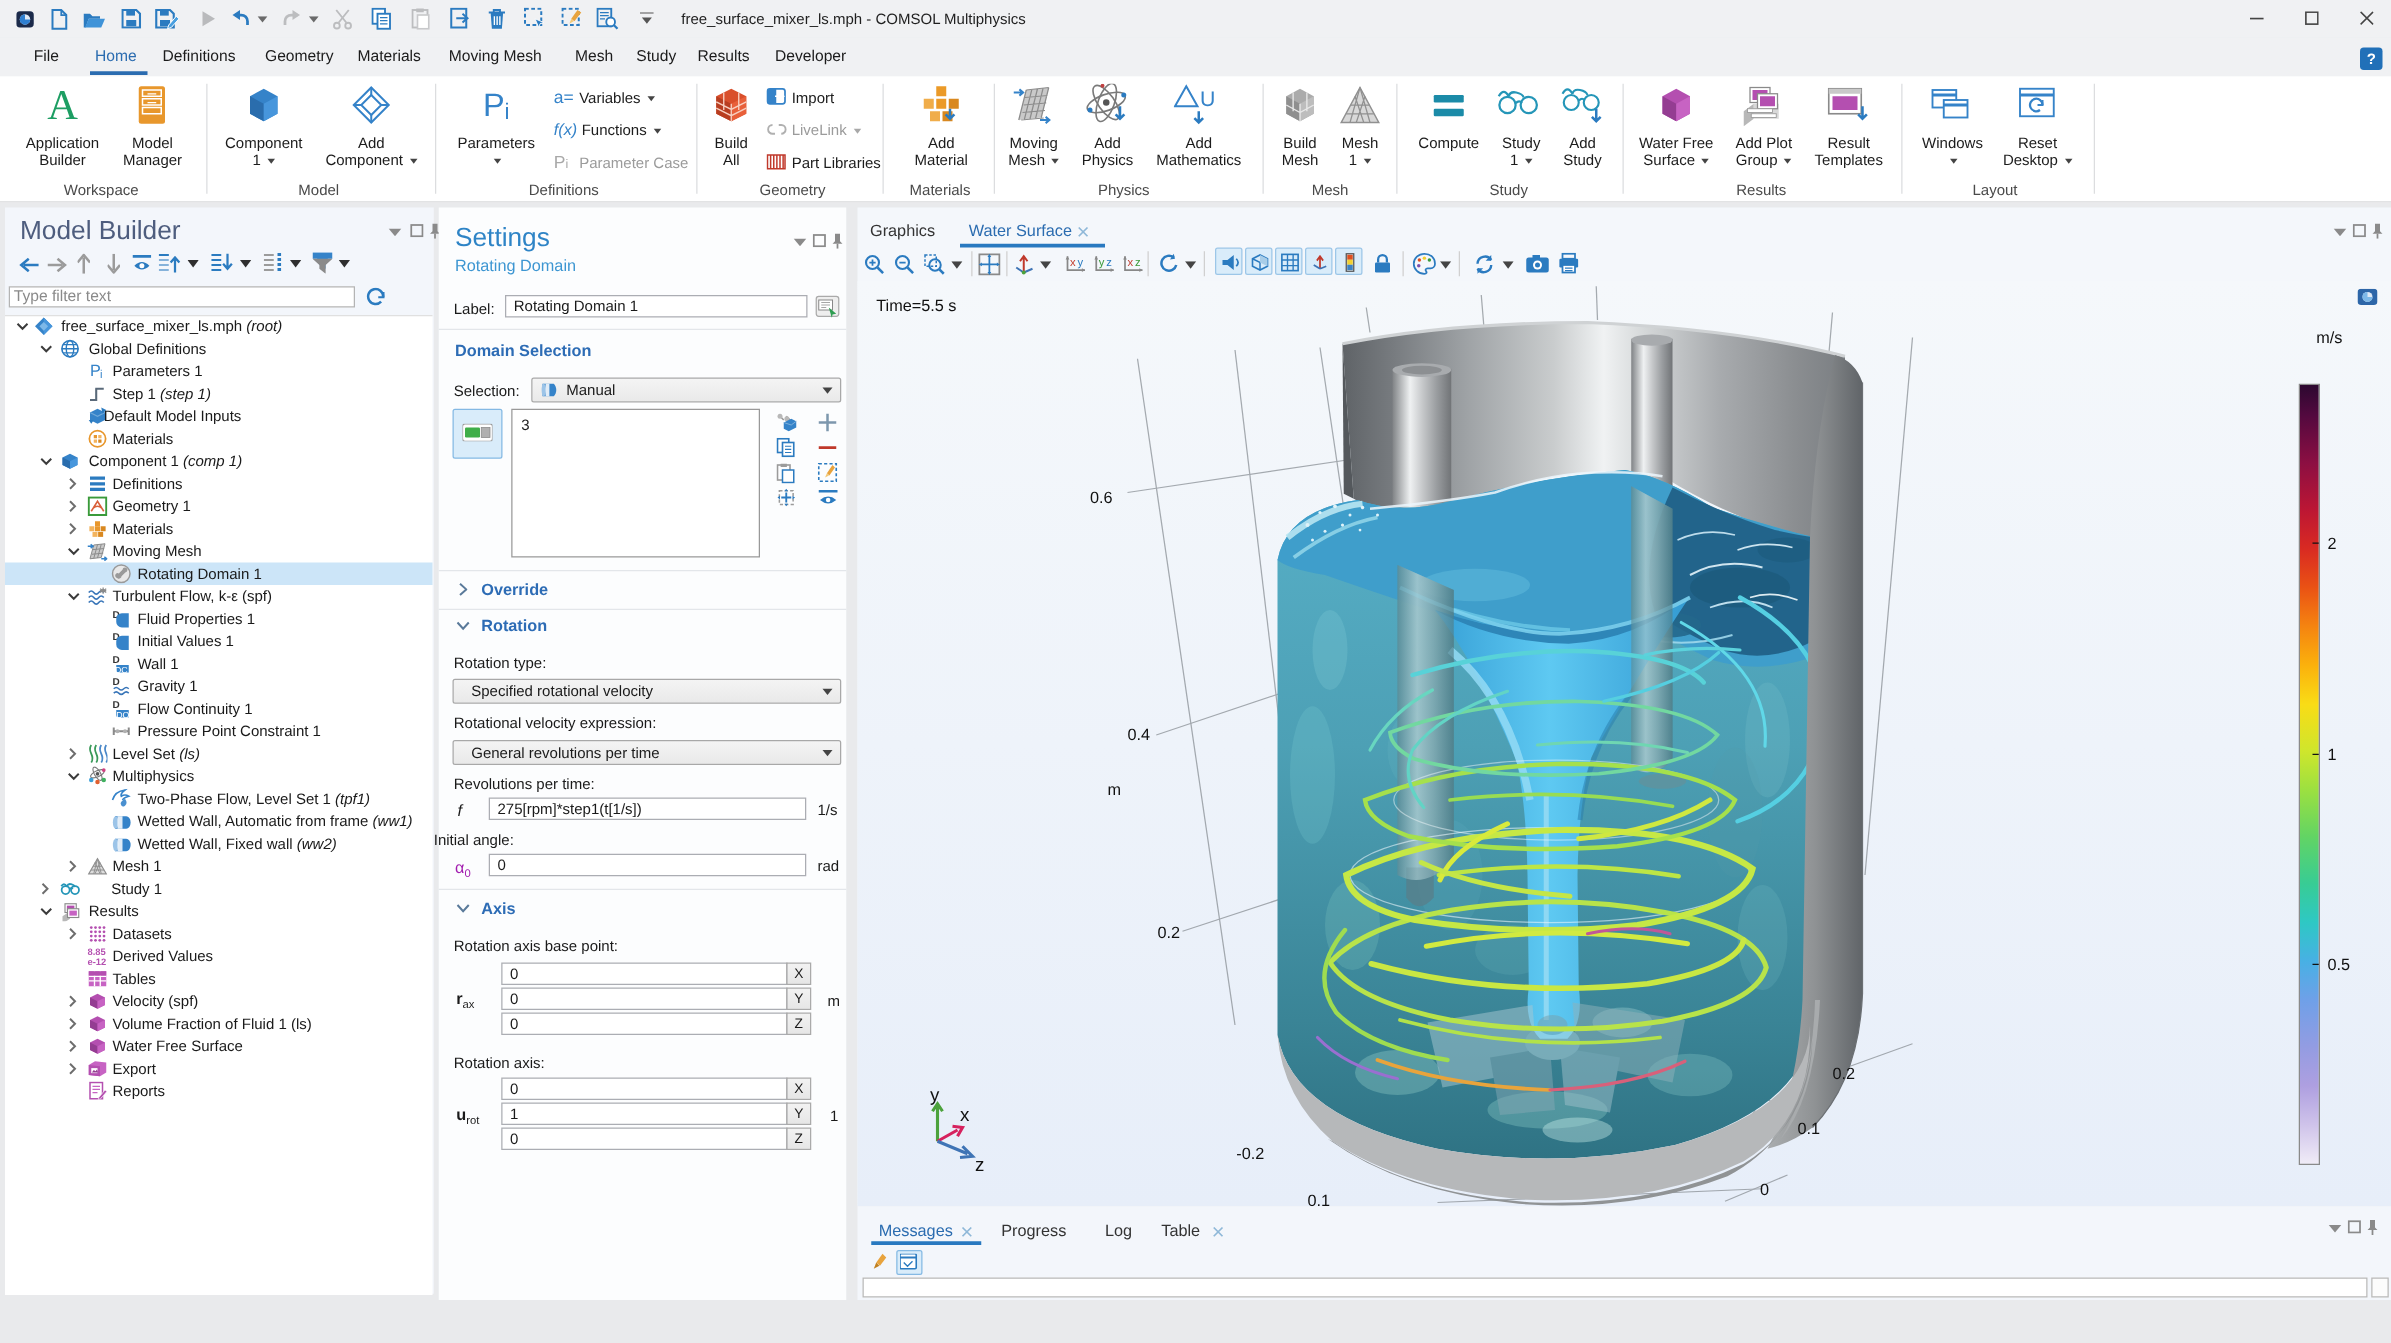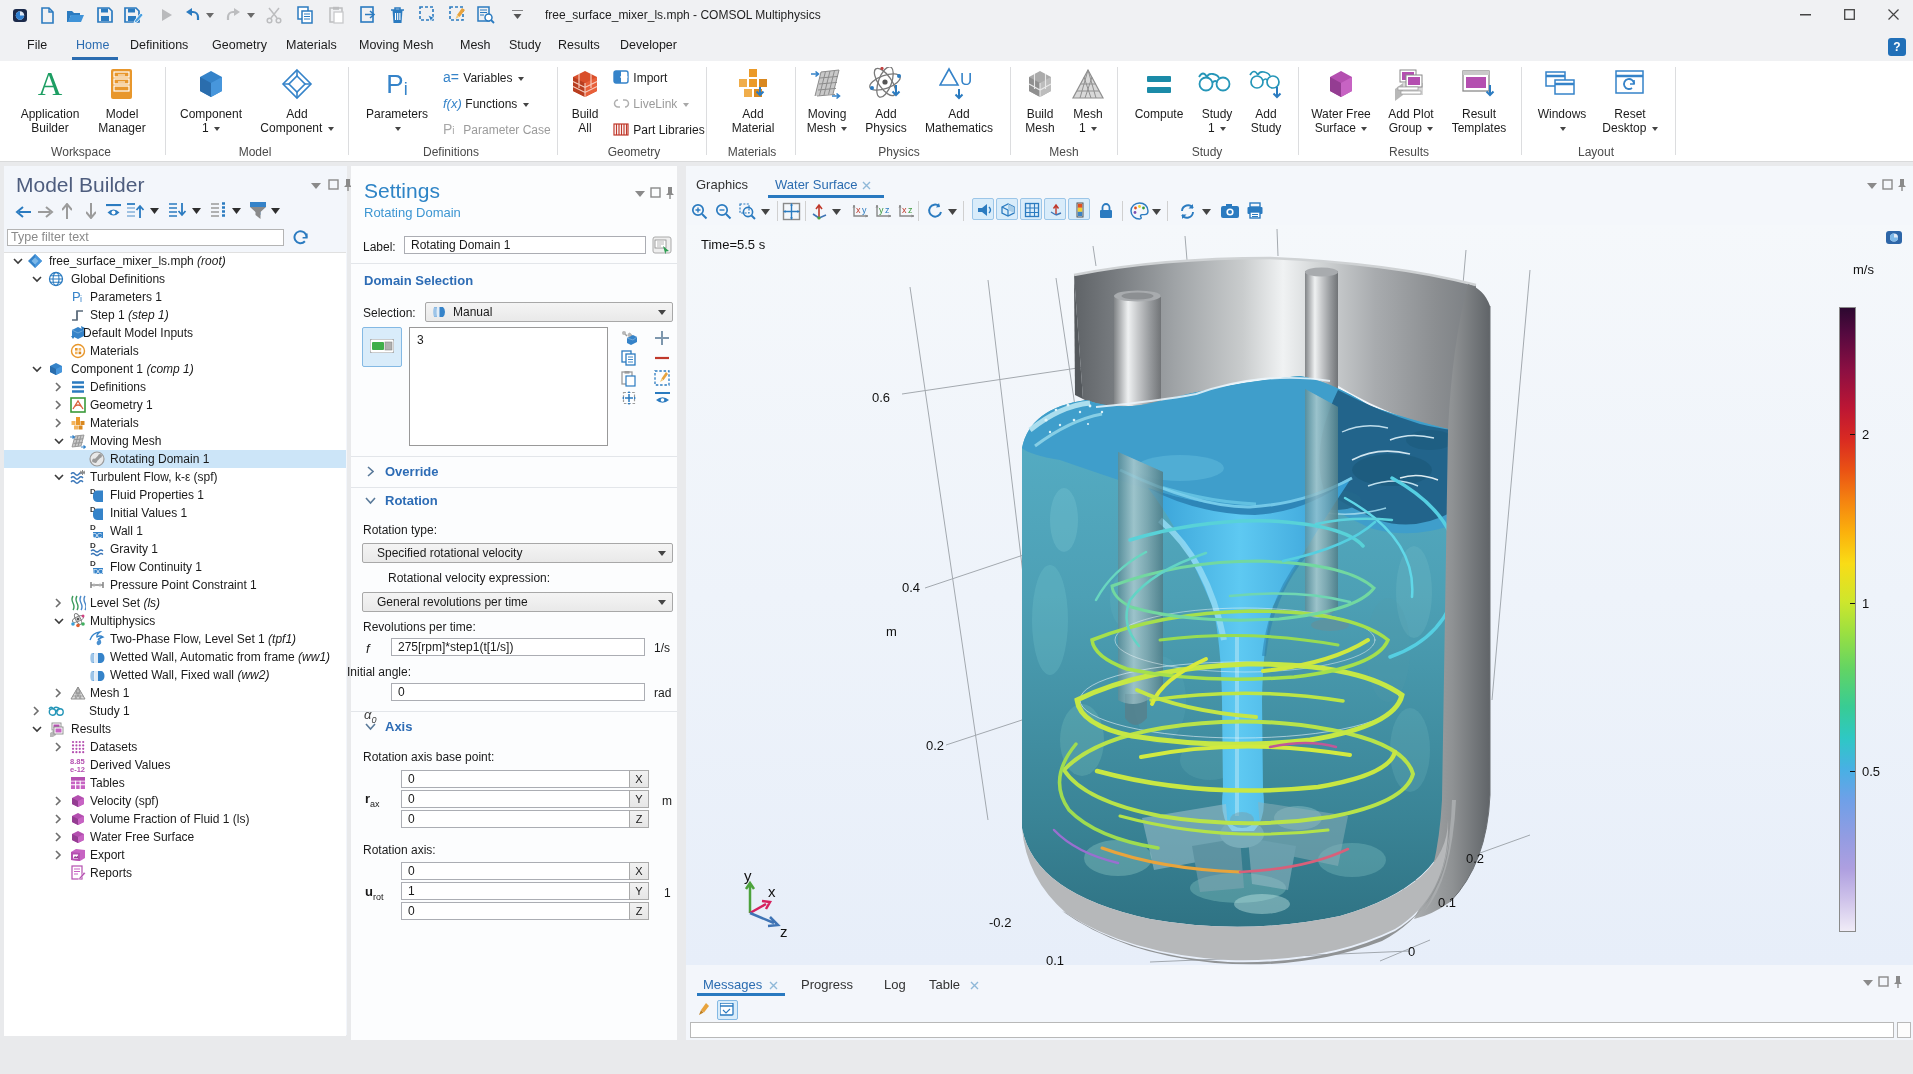--- a/index.html
+++ b/index.html
@@ -792,7 +792,7 @@
       <span style="position:absolute;left:14px;top:2px;">Specified rotational velocity</span>
       <span class="ddarrow"></span>
     </div>
-  <div class="abs f12" style="left:363px;top:571px;margin-left:25px;">Rotational velocity expression:</div>
+  <div class="abs f12" style="left:363px;top:571px;">Rotational velocity expression:</div>
   <div class="dd" style="left:362px;top:592px;width:309px;height:18px;">
       <span style="position:absolute;left:14px;top:2px;">General revolutions per time</span>
       <span class="ddarrow"></span>

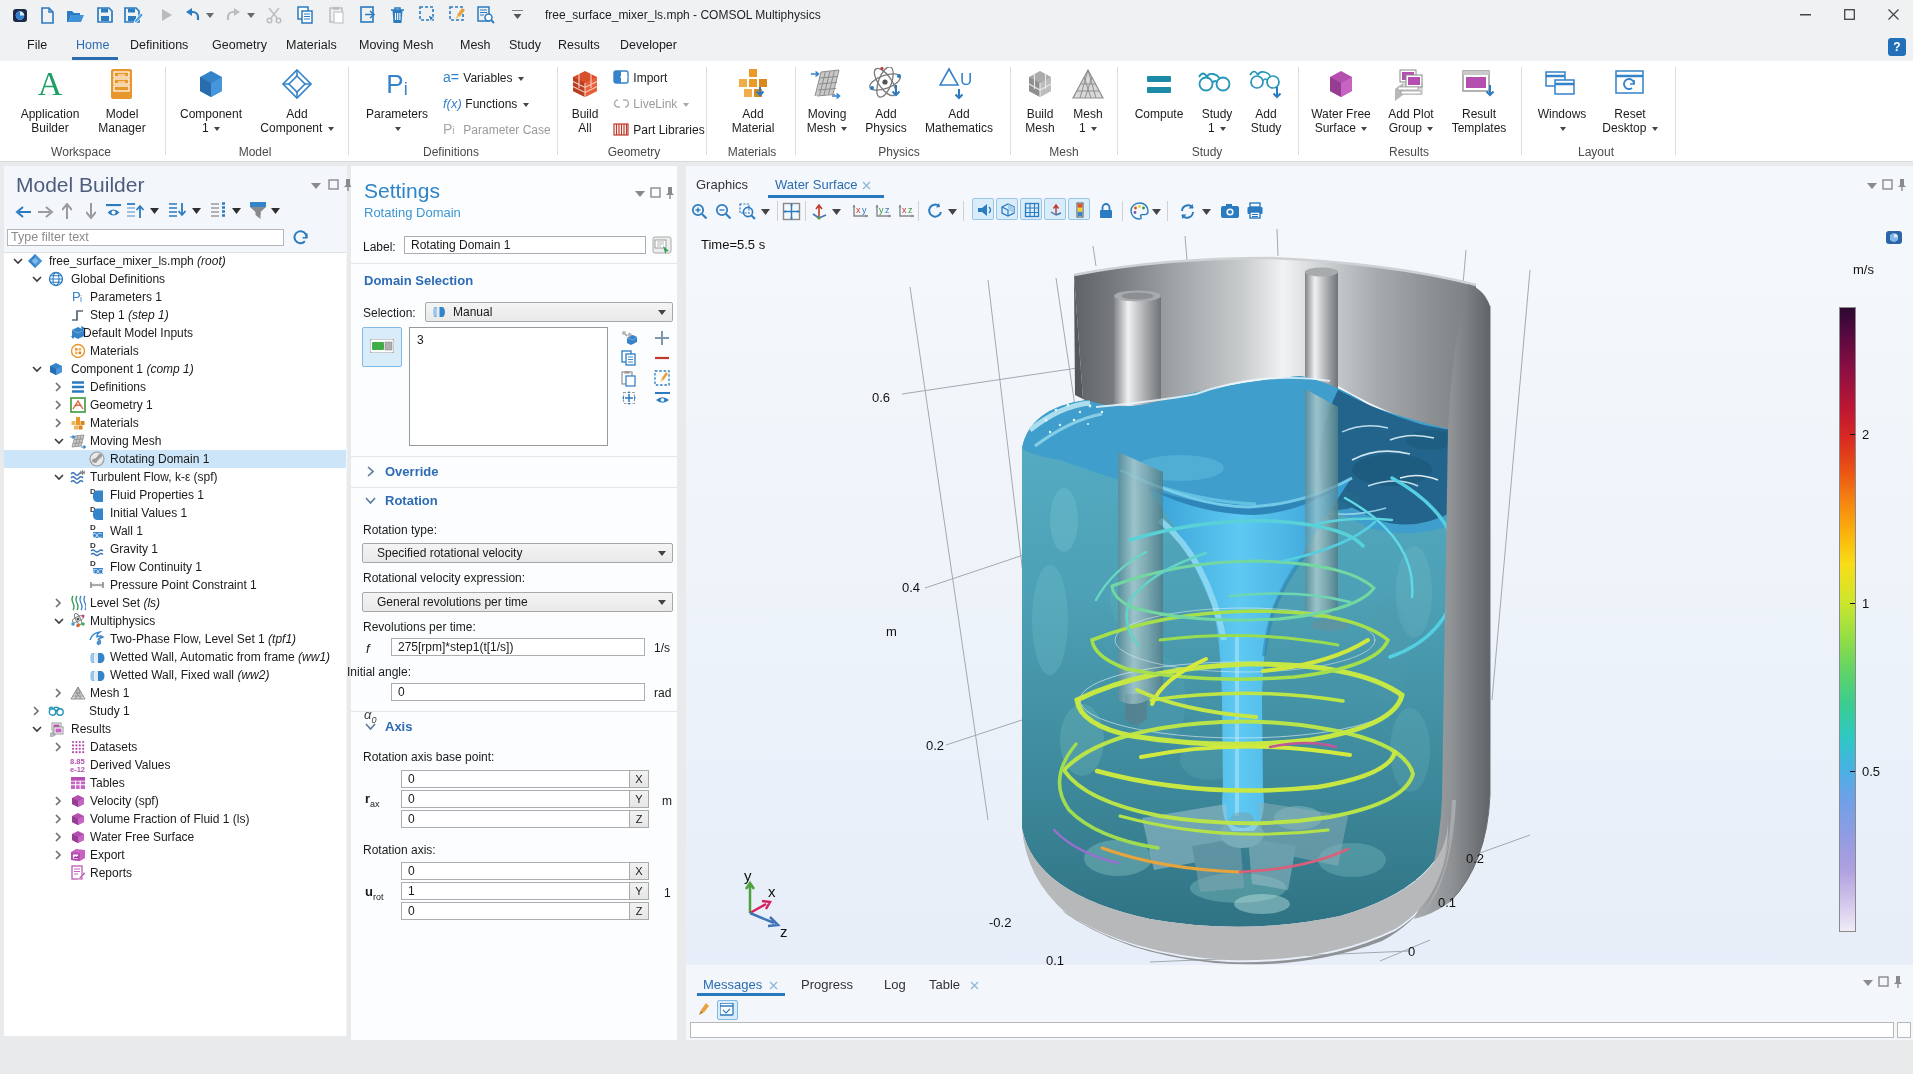--- a/index.html
+++ b/index.html
@@ -802,7 +802,7 @@
   <div class="tb" style="left:391px;top:638px;width:246px;height:16px;">275[rpm]*step1(t[1/s])</div>
   <div class="abs f12" style="left:654px;top:641px;">1/s</div>
   <div class="abs f12" style="left:347px;top:665px;">Initial angle:</div>
-  <div class="abs" style="left:364px;top:686px;font-size:13px;font-style:italic;color:#404040;margin-top:21px;">α<sub style="font-size:9px">0</sub></div>
+  <div class="abs" style="left:364px;top:686px;font-size:13px;color:#a21caf;">α<sub style="font-size:9px">0</sub></div>
   <div class="tb" style="left:391px;top:683px;width:246px;height:16px;">0</div>
   <div class="abs f12" style="left:654px;top:686px;">rad</div>
   <div class="abs" style="left:351px;top:711px;width:326px;height:1px;background:#e3e6ea;"></div>

